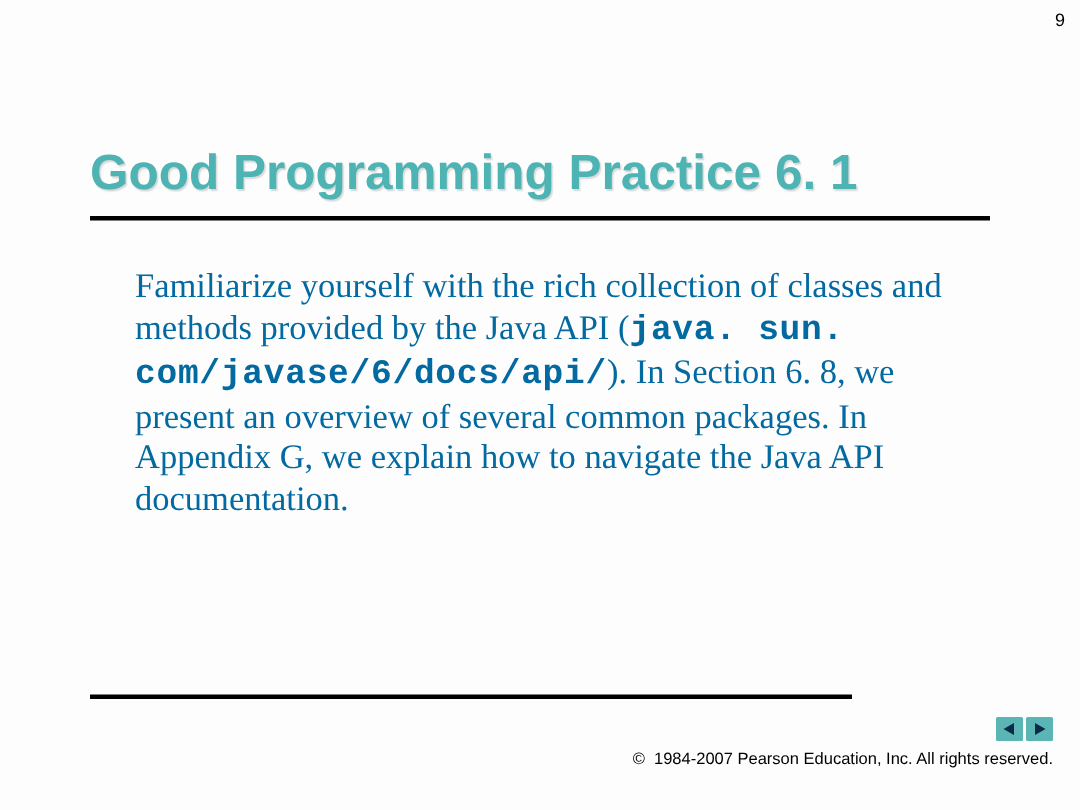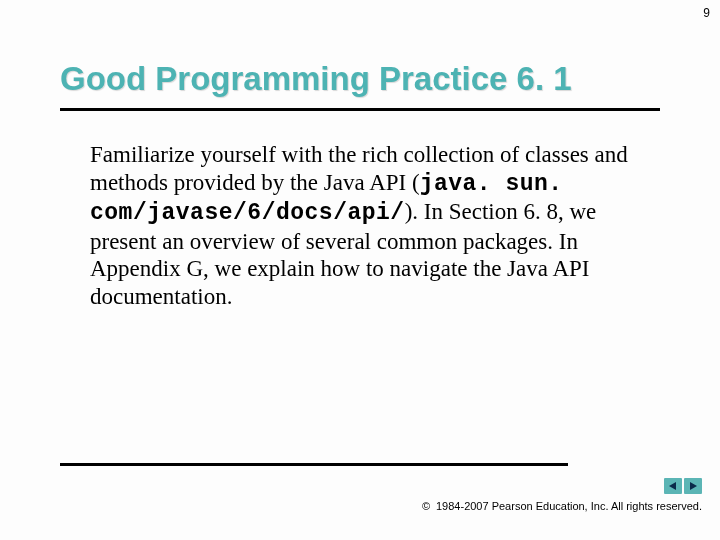--- a/index.html
+++ b/index.html
@@ -29,6 +29,7 @@
     color: #4db3b3;
     text-shadow: 1px 1px 1px rgba(0,0,0,0.15);
     margin-bottom: 10px;
+    margin-top: 36px;
   }
   .rule-top {
     height: 3px;

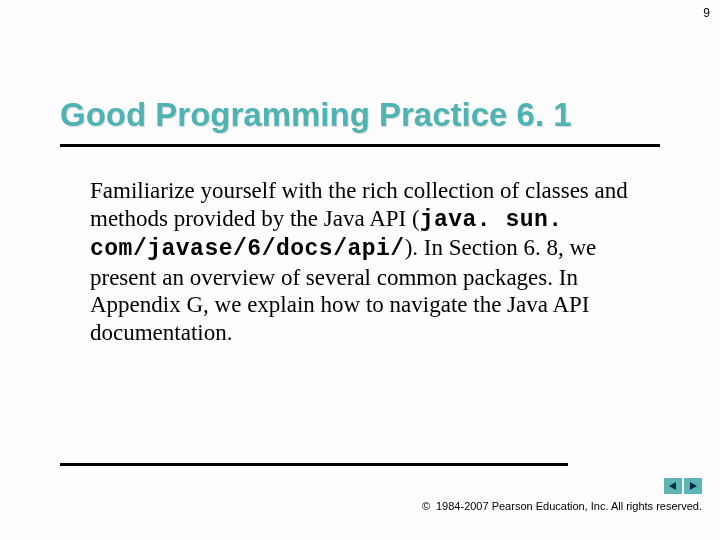--- a/index.html
+++ b/index.html
@@ -39,7 +39,7 @@
   .body-text {
     font-size: 23px;
     line-height: 1.2;
-    color: #000000;
+    color: #0369a1;
     padding: 0 20px 0 30px;
   }
   .mono {

